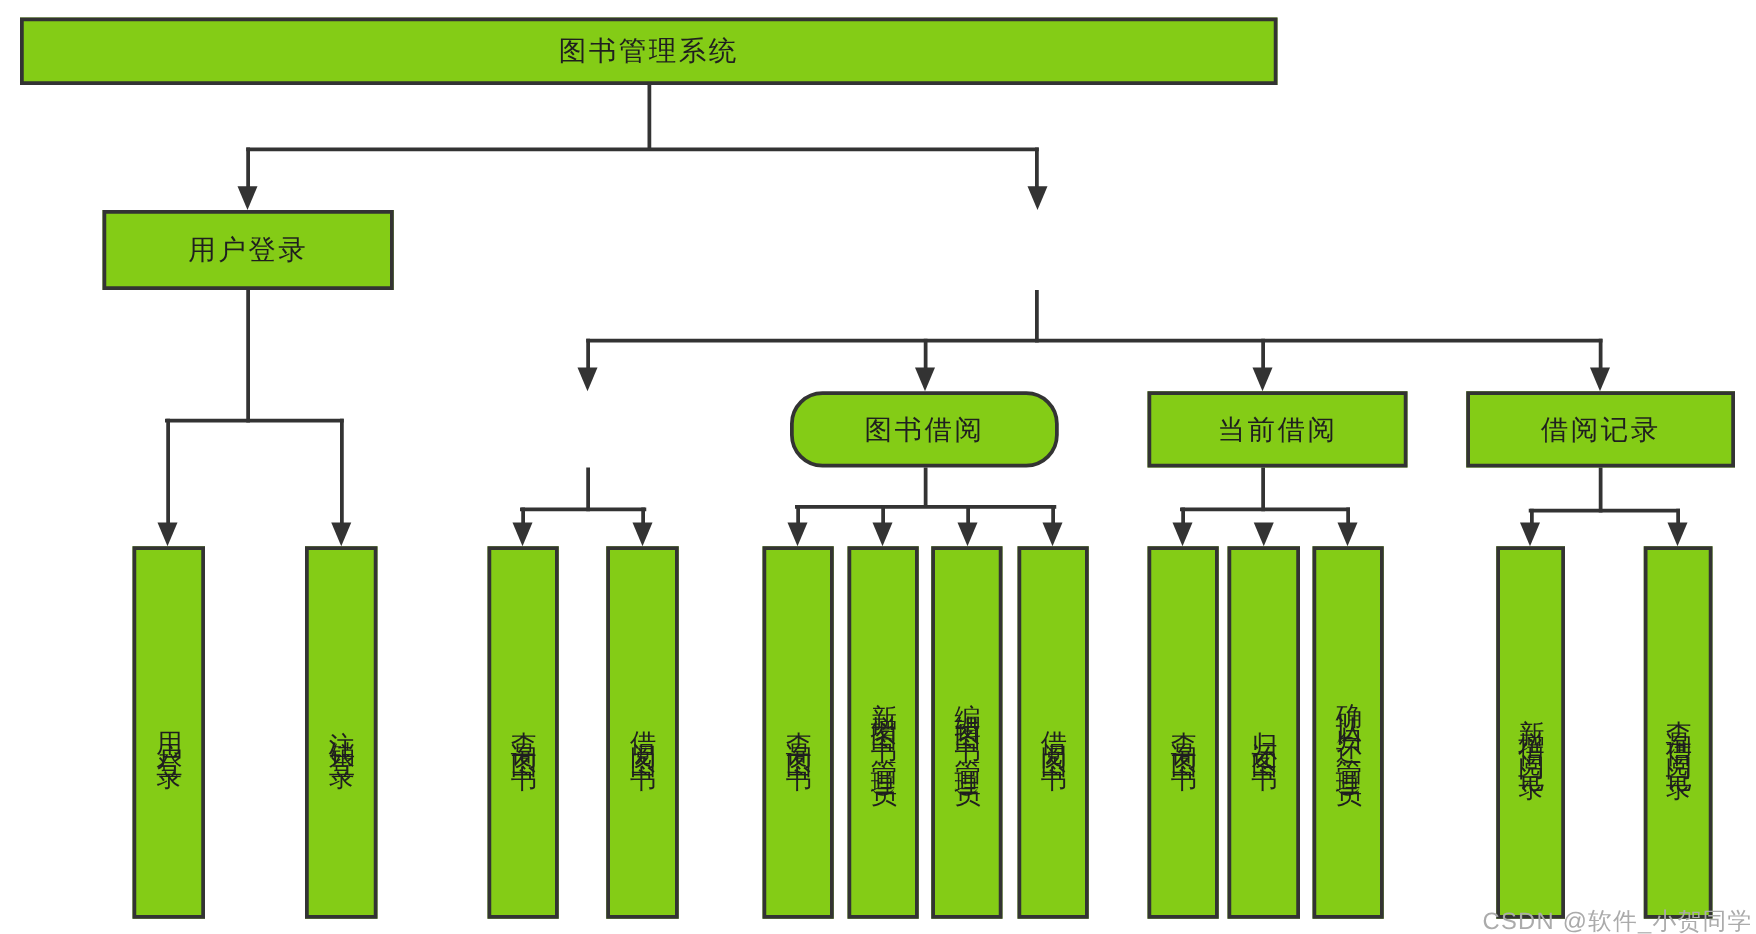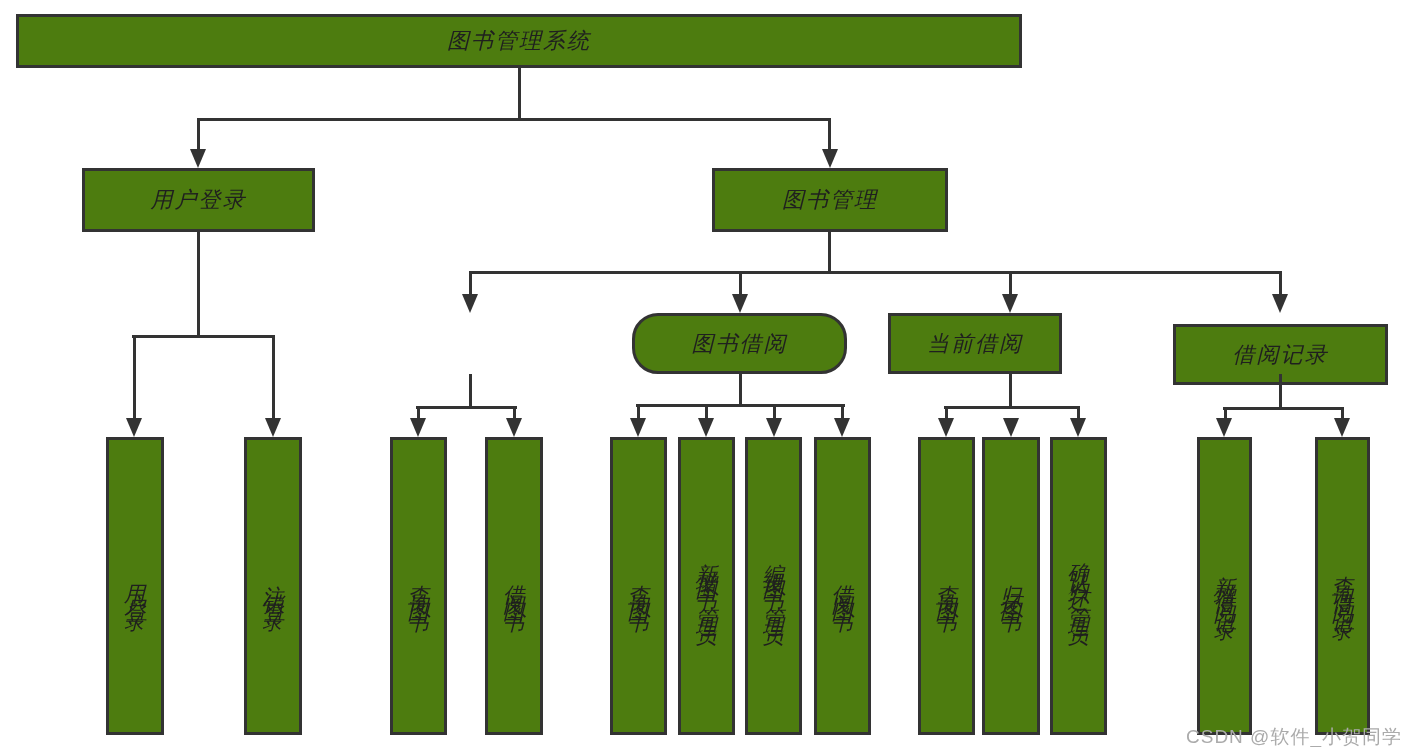--- a/index.html
+++ b/index.html
@@ -14,12 +14,11 @@
     position:absolute;
     box-sizing:border-box;
     border:3px solid #333333;
-    background:#4d7c0f;
+    background:#84cc16;
     display:flex;
     align-items:center;
     justify-content:center;
     color:#1f1f1f;
-    font-style:italic;
   }
   .node.h{ font-size:22px; letter-spacing:2px; }
   .node.leaf{ font-size:21px; }

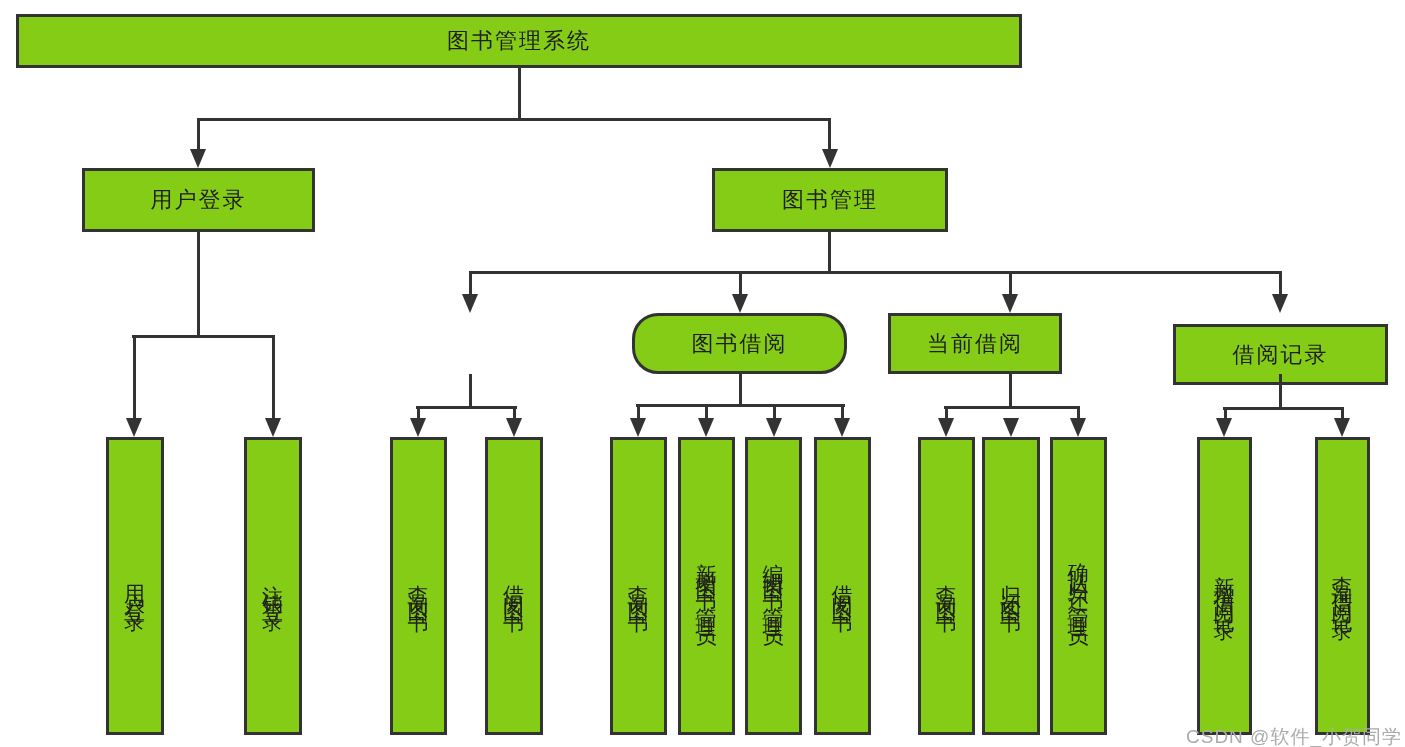--- a/index.html
+++ b/index.html
@@ -64,9 +64,6 @@
 
   <div class="node h" style="left:82px;top:168px;width:233px;height:64px;">
     <span>用户登录</span>
-  </div>
-  <div class="node h" style="left:712px;top:168px;width:236px;height:64px;">
-    <span>图书管理</span>
   </div>
 
   <div class="vl" style="left:197px;top:232px;height:106px;"></div>

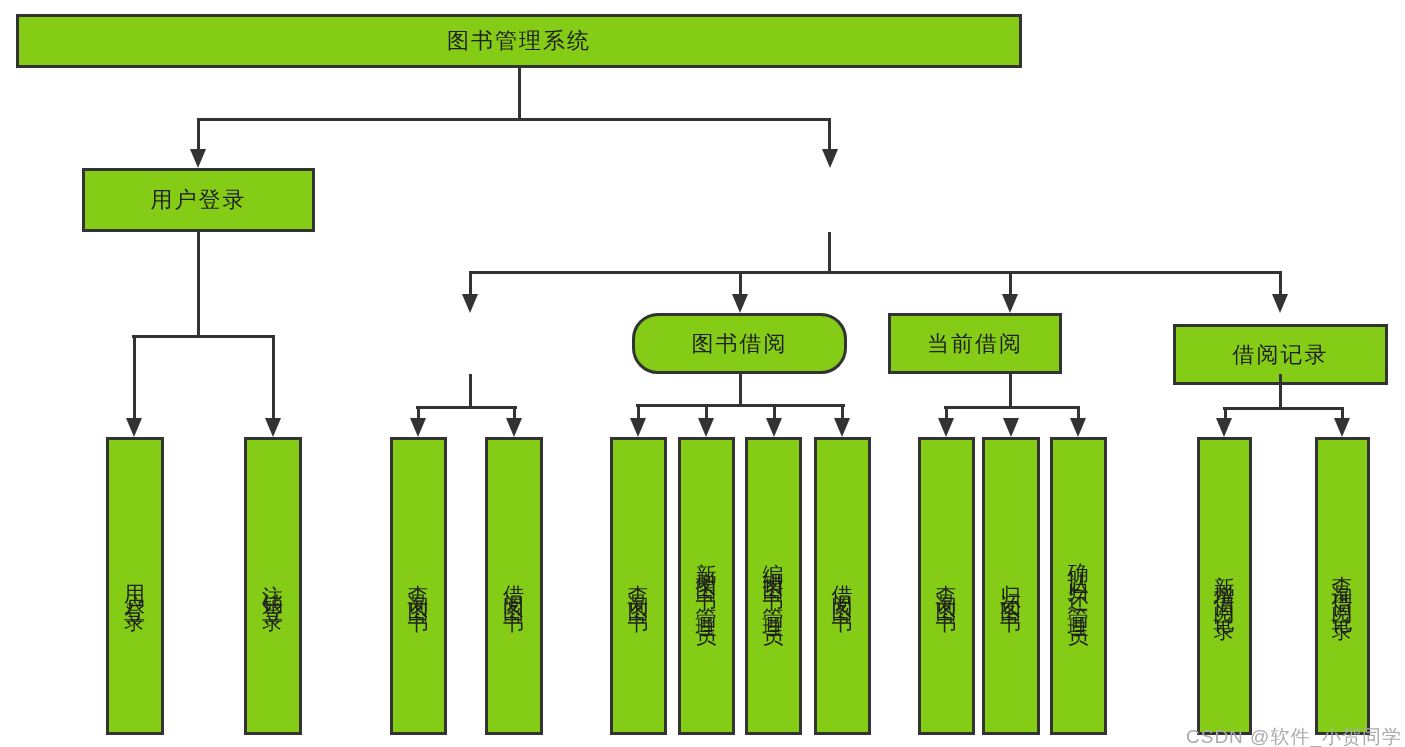--- a/index.html
+++ b/index.html
@@ -87,7 +87,7 @@
   <div class="node h" style="left:632px;top:313px;width:215px;height:61px;border-radius:26px;">
     <span>图书借阅</span>
   </div>
-  <div class="node h" style="left:888px;top:313px;width:174px;height:61px;">
+  <div class="node h" style="left:918px;top:313px;width:208px;height:61px;">
     <span>当前借阅</span>
   </div>
   <div class="node h" style="left:1173px;top:324px;width:215px;height:61px;">

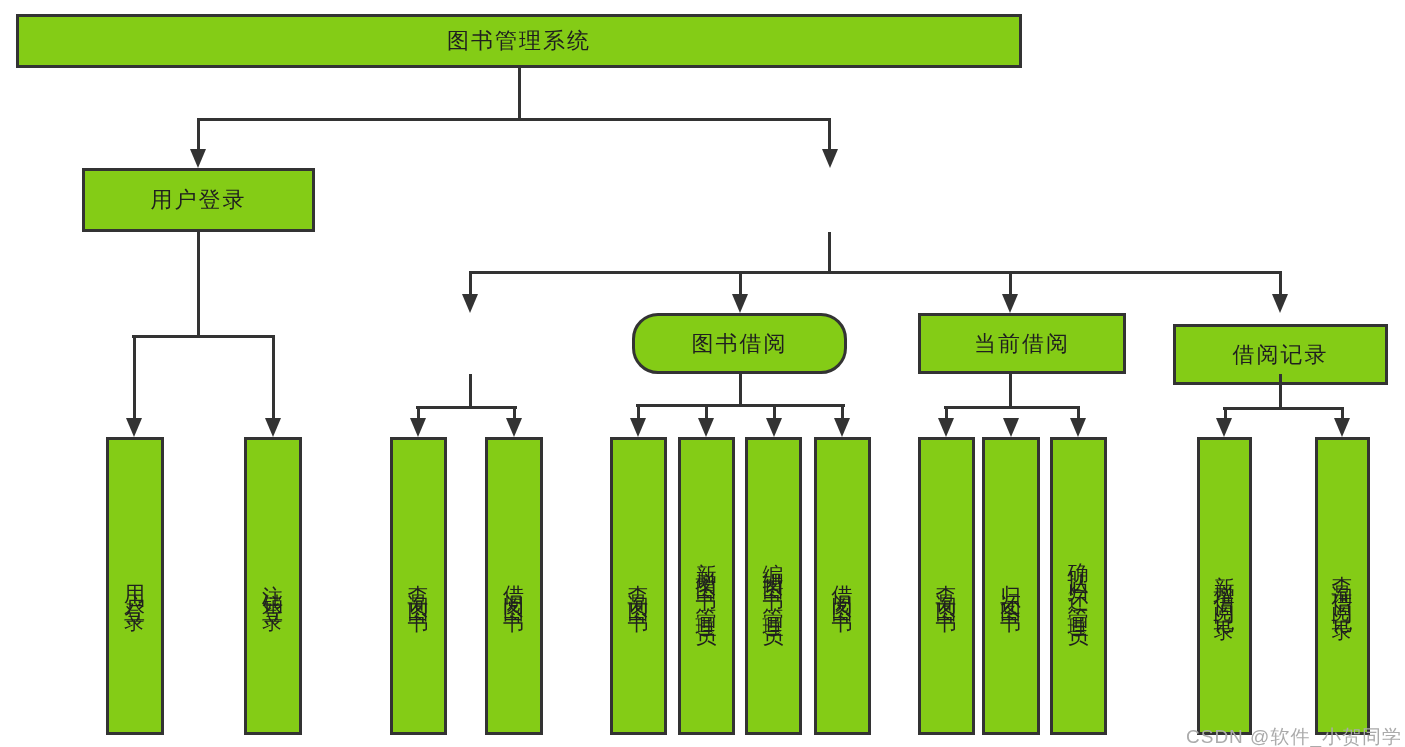--- a/index.html
+++ b/index.html
@@ -90,7 +90,7 @@
   <div class="node h" style="left:918px;top:313px;width:208px;height:61px;">
     <span>当前借阅</span>
   </div>
-  <div class="node h" style="left:1173px;top:324px;width:215px;height:61px;">
+  <div class="node h" style="left:1173px;top:313px;width:215px;height:61px;">
     <span>借阅记录</span>
   </div>
 

